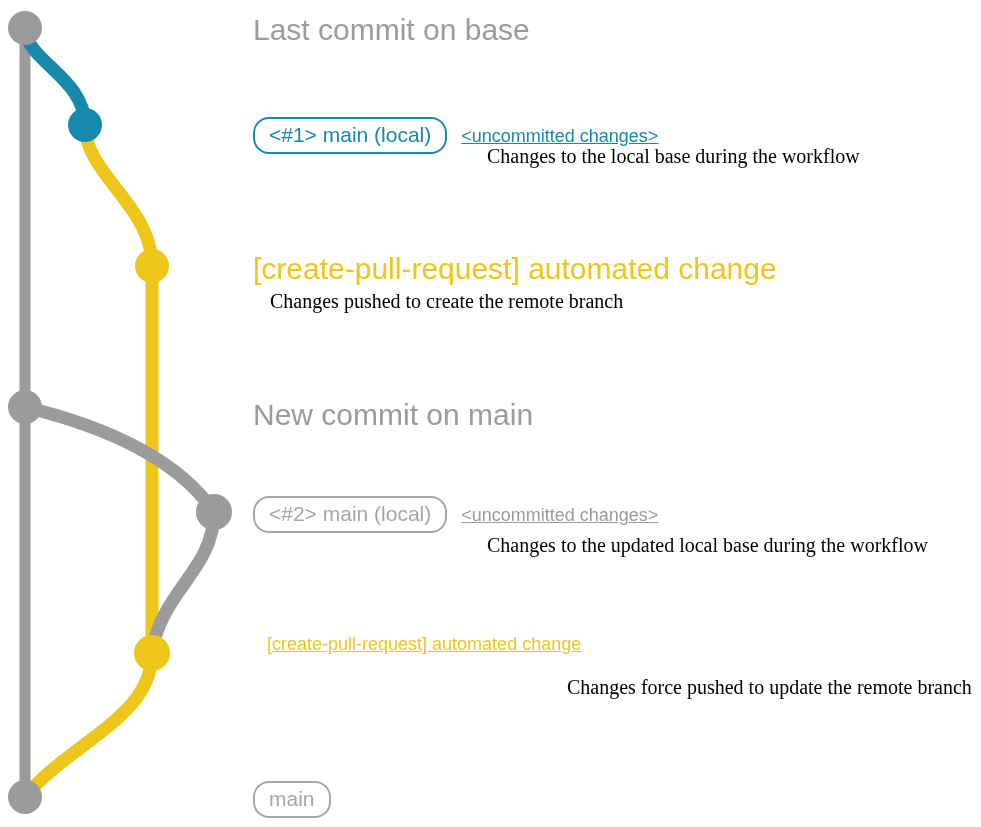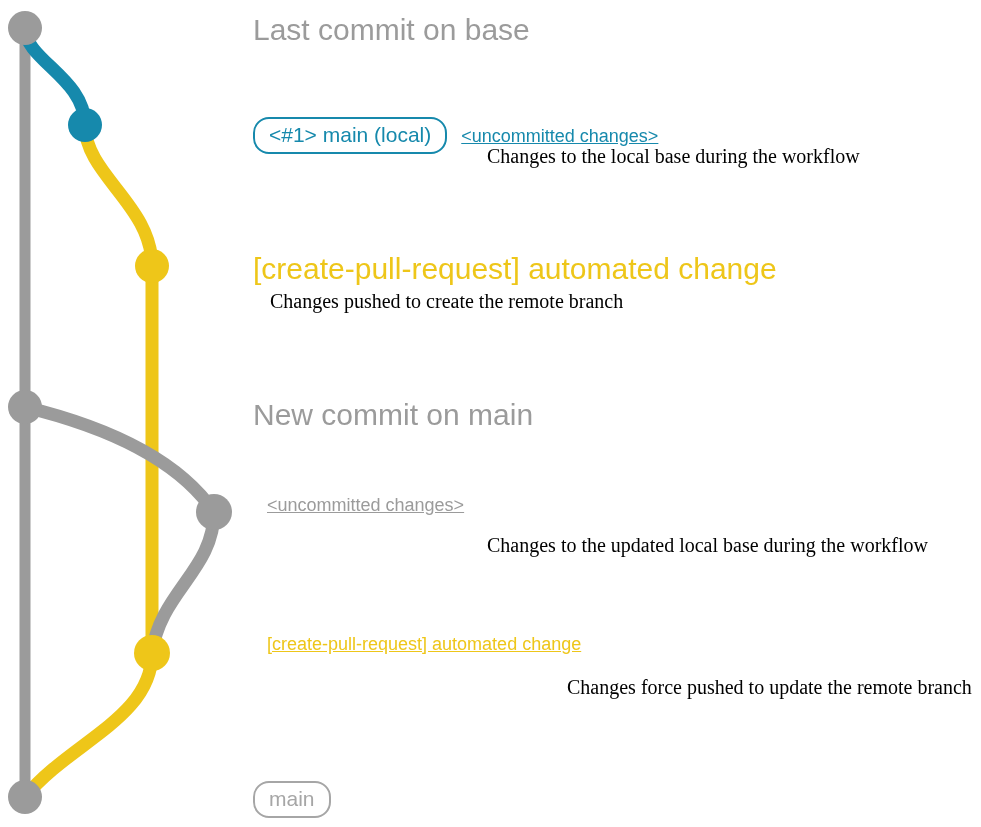--- a/index.html
+++ b/index.html
@@ -132,6 +132,7 @@
 <div class="headline gray" id="r-new-commit">New commit on main</div>
 
 <div class="row" id="r-c3">
+  <span class="pill gray">&lt;#2&gt; main (local)</span>
   <span class="subject gray">&lt;uncommitted changes&gt;</span>
 </div>
 <div class="body-note" id="n-c3">Changes to the updated local base during the workflow</div>

